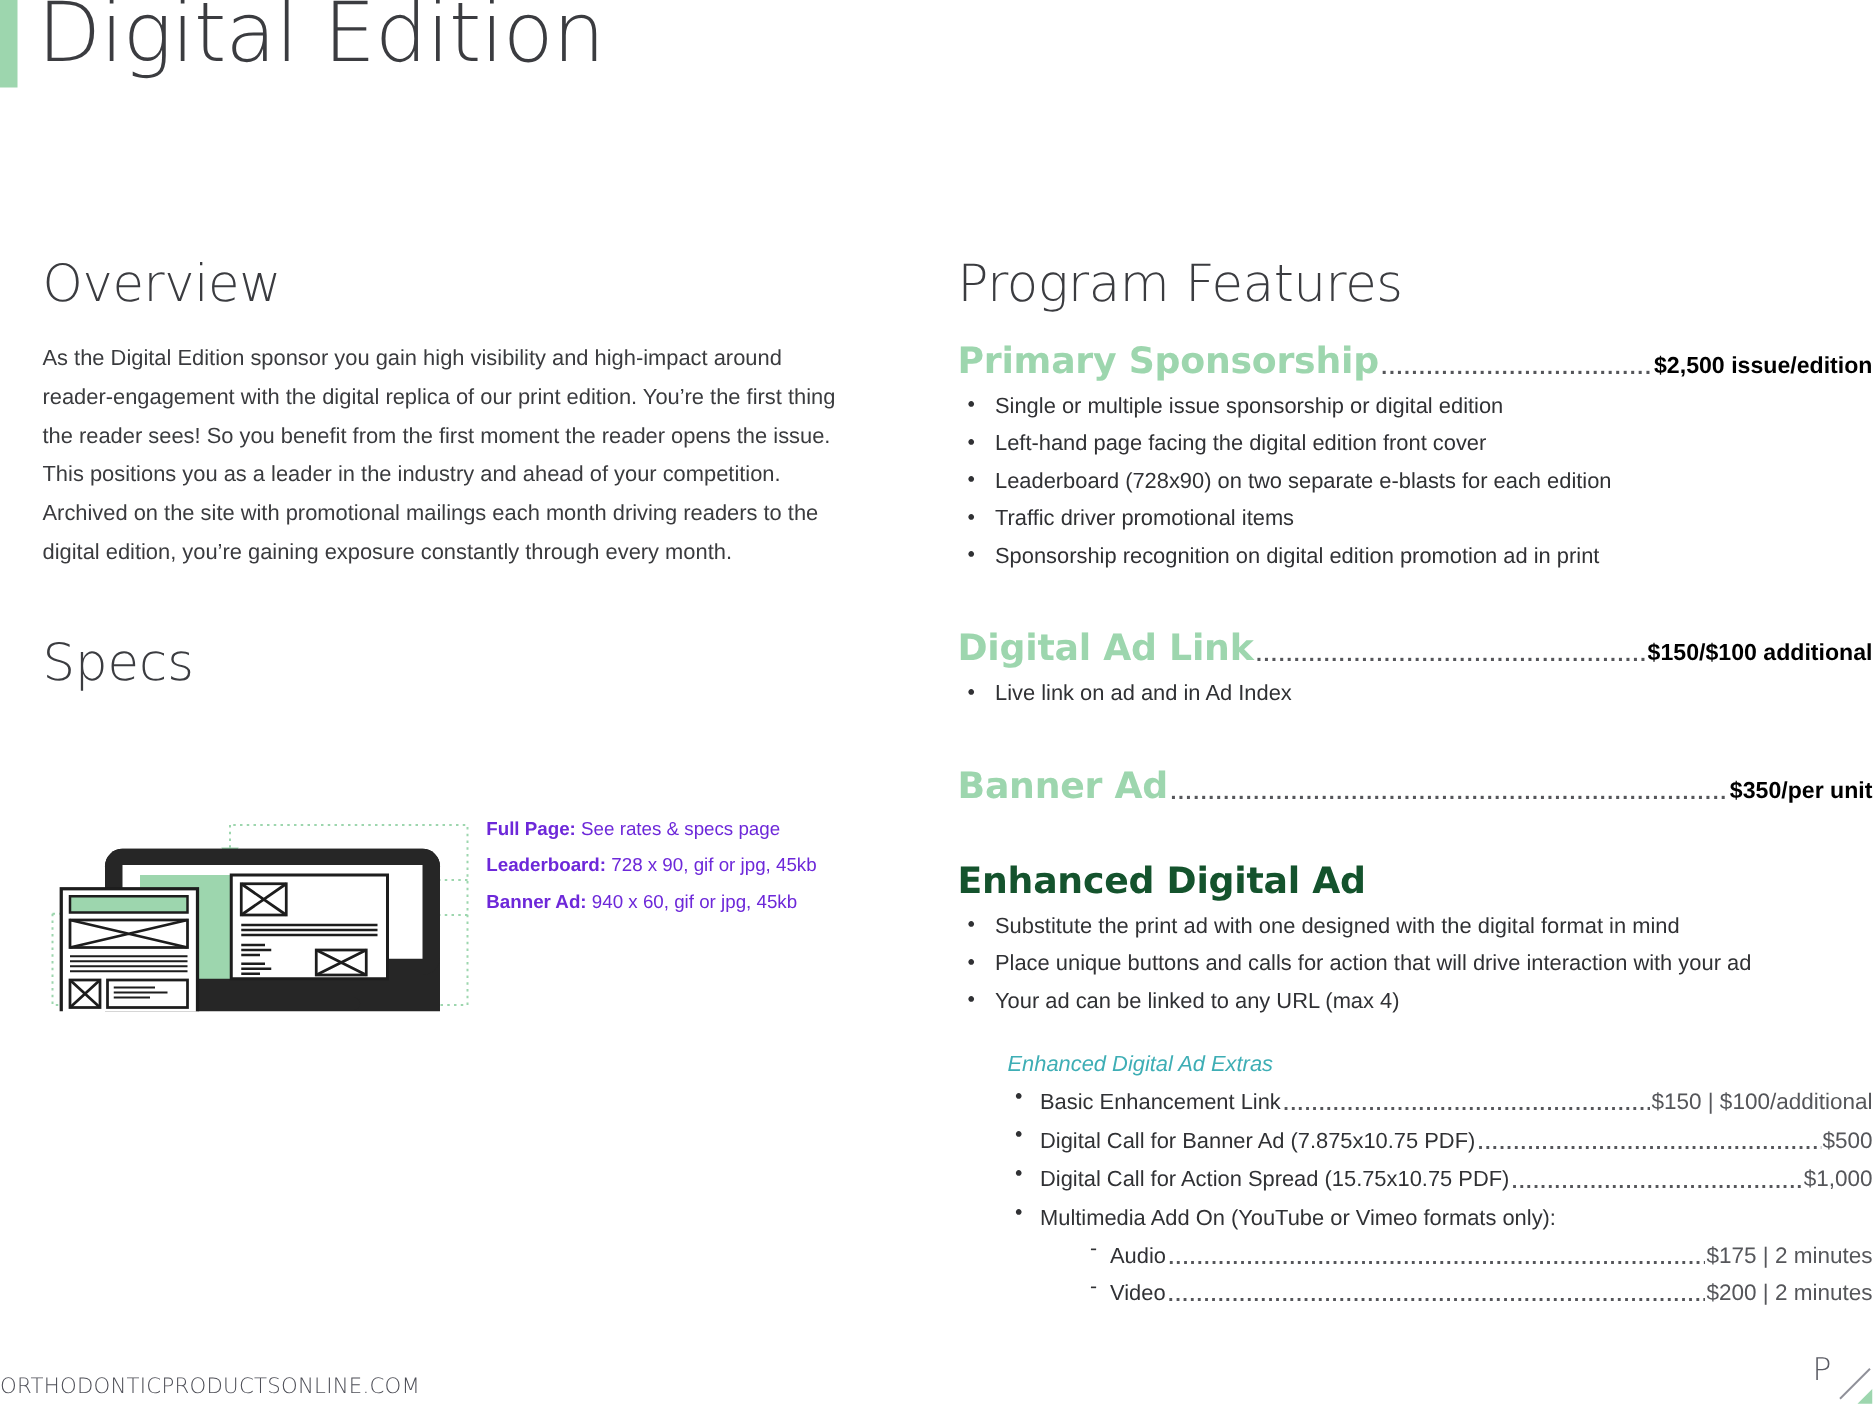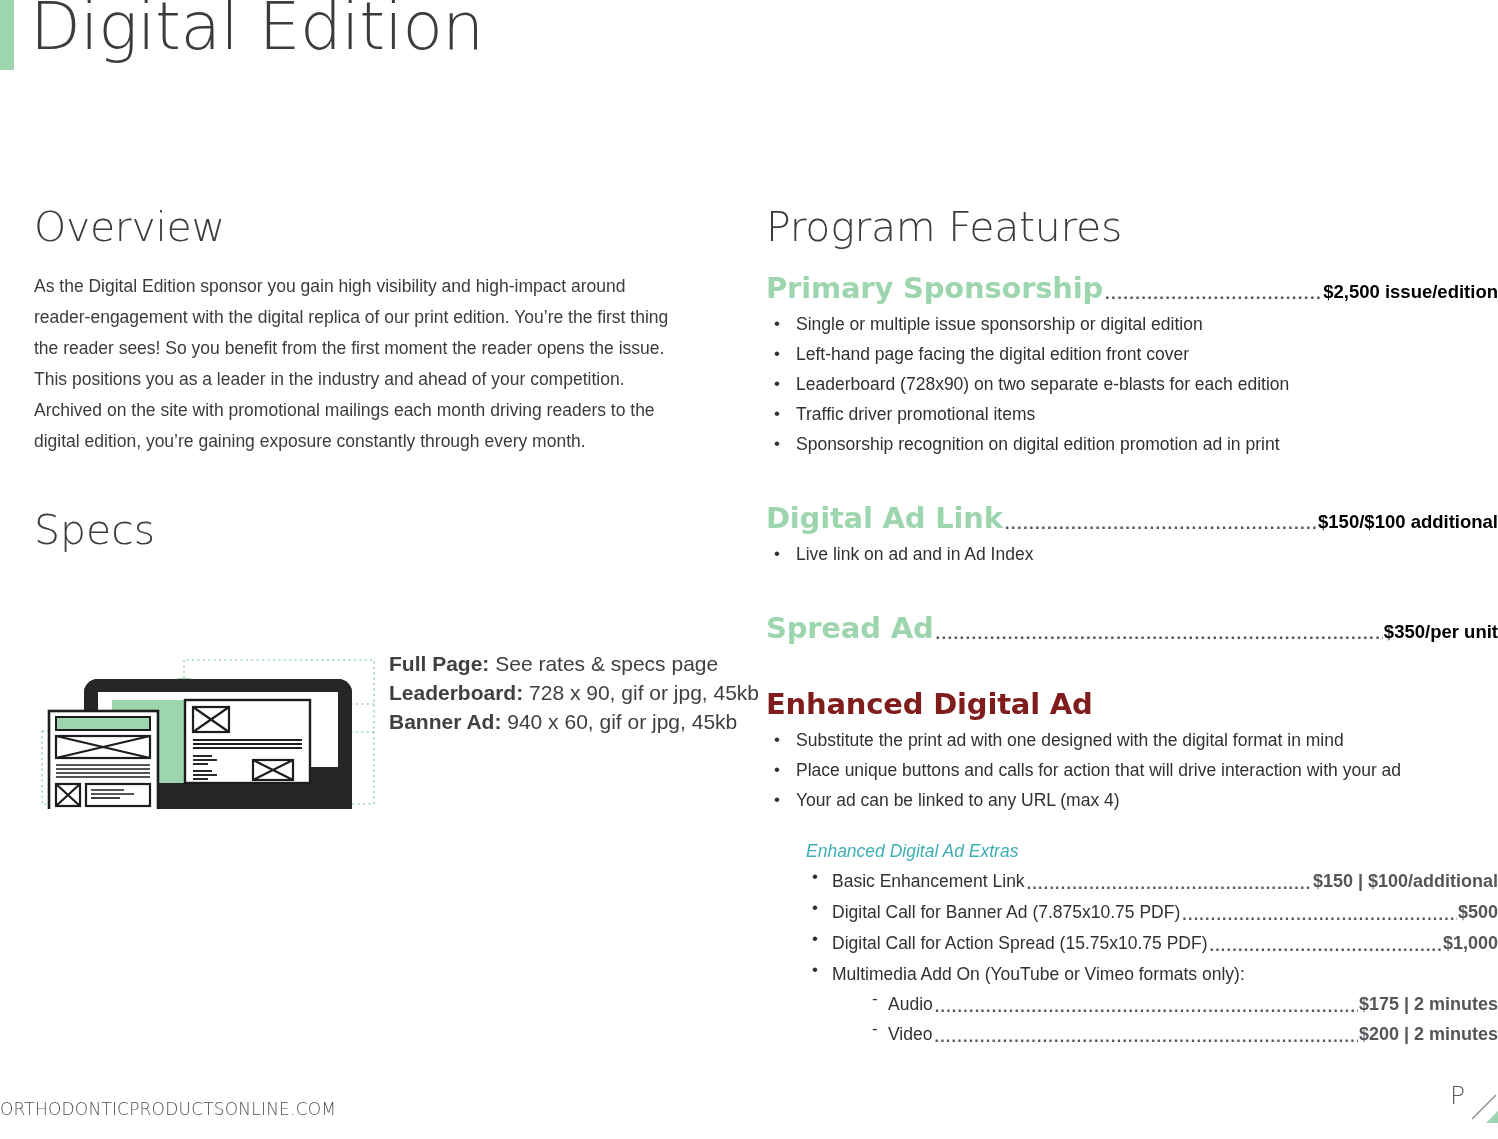--- a/index.html
+++ b/index.html
@@ -455,7 +455,7 @@
 
   <div class="feature-group">
     <div class="price-row">
-      <span class="fname">Spread Ad</span>
+      <span class="fname">Banner Ad</span>
       <span class="leader">.....................................................................................................</span>
       <span class="pval">$350/per unit</span>
     </div>

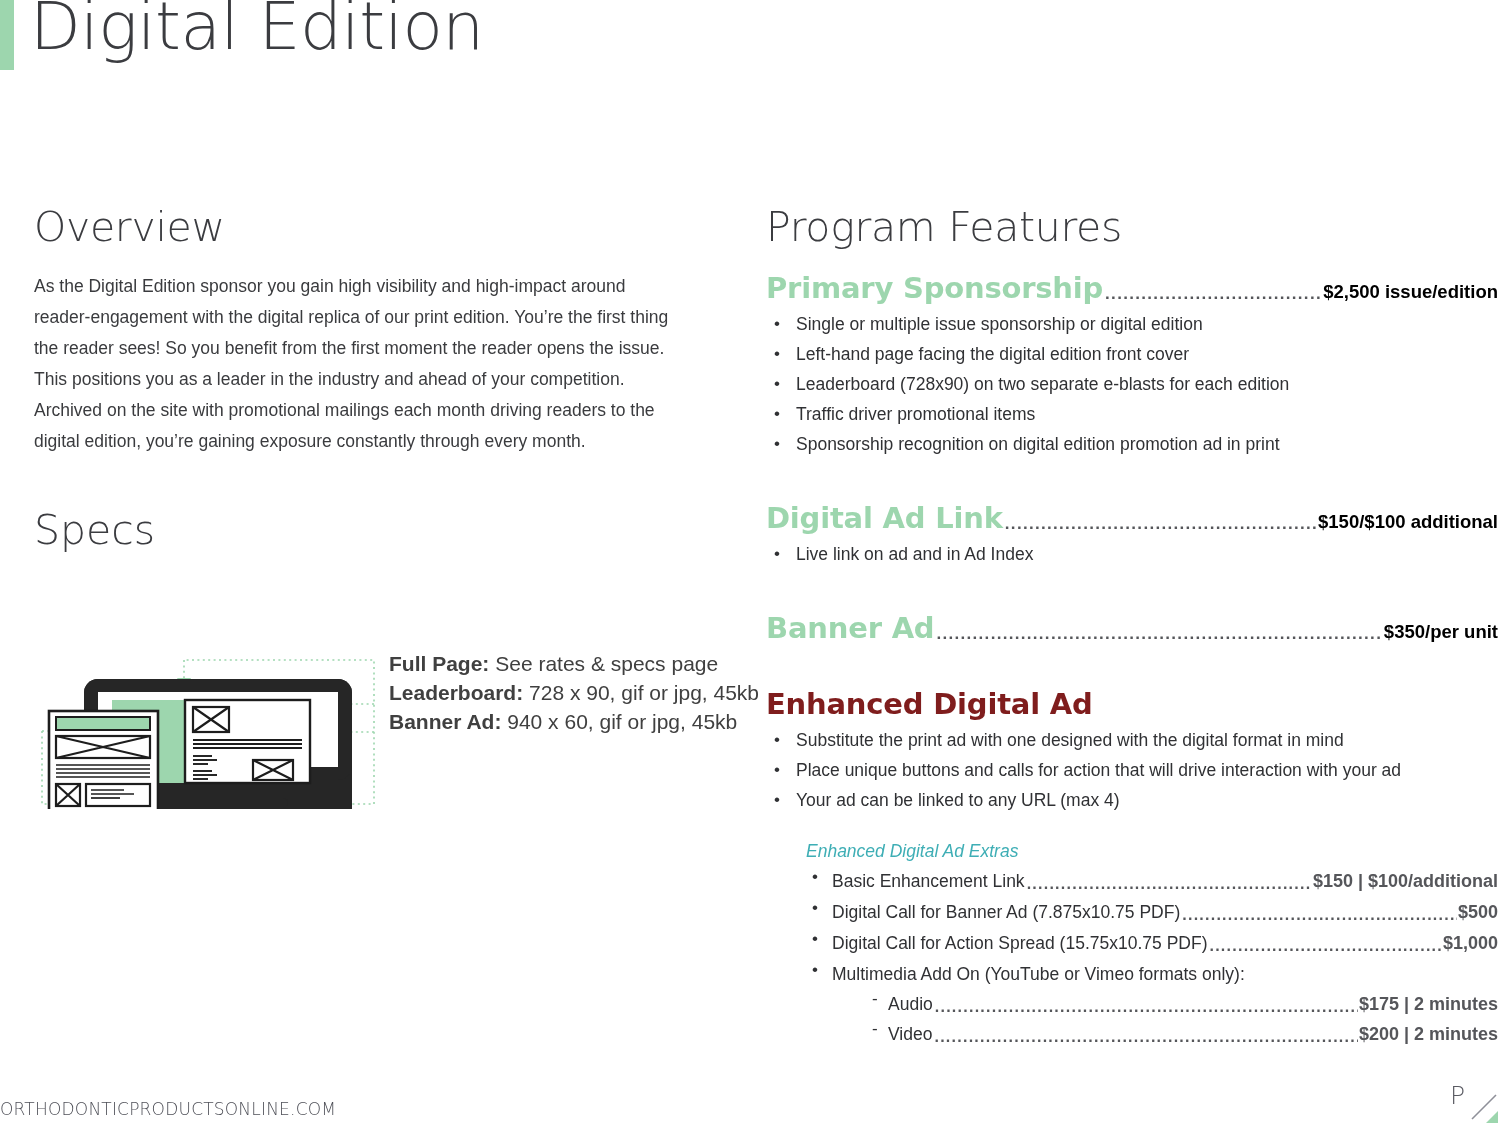--- a/index.html
+++ b/index.html
@@ -105,9 +105,9 @@
     width: 345px;
   }
   .spec-line {
-    font-size: 21px;
+    font-size: 15px;
     line-height: 29px;
-    color: #404040;
+    color: #6d28d9;
     white-space: nowrap;
   }
   .spec-line b { font-weight: bold; }

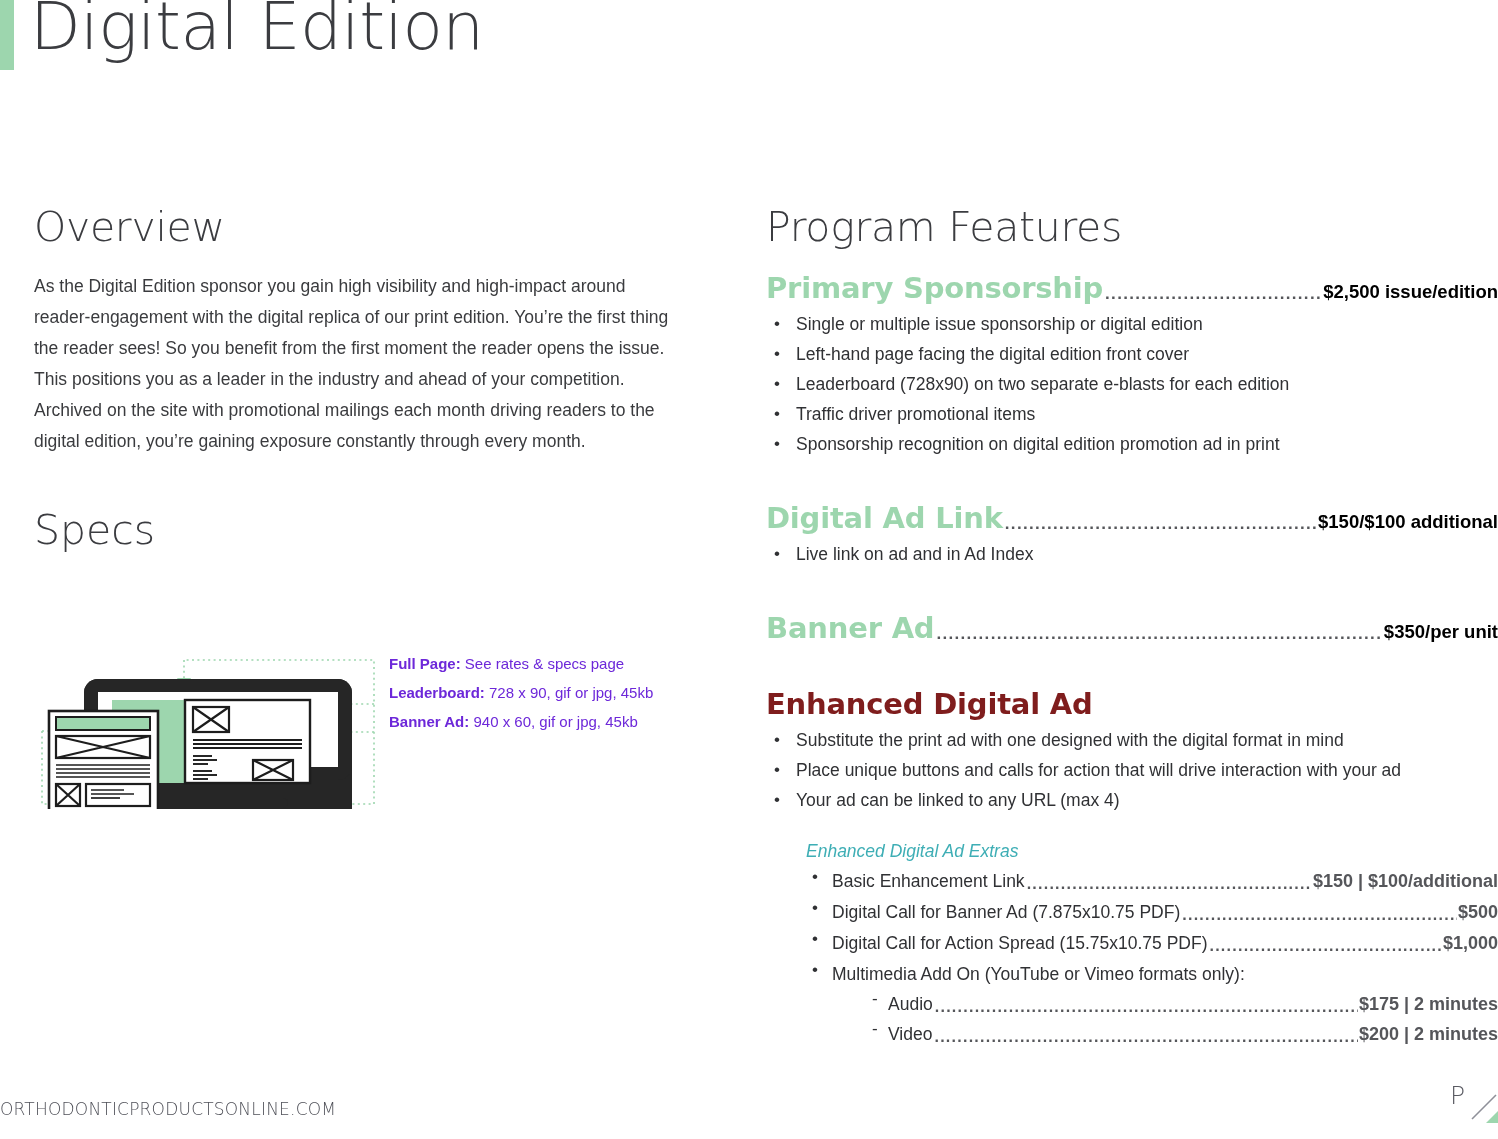--- a/index.html
+++ b/index.html
@@ -153,7 +153,7 @@
     font-family: "DejaVu Sans", sans-serif;
     font-weight: bold;
     font-size: 29px;
-    color: #7f1d1d;
+    color: #14532d;
     letter-spacing: -0.2px;
   }
 

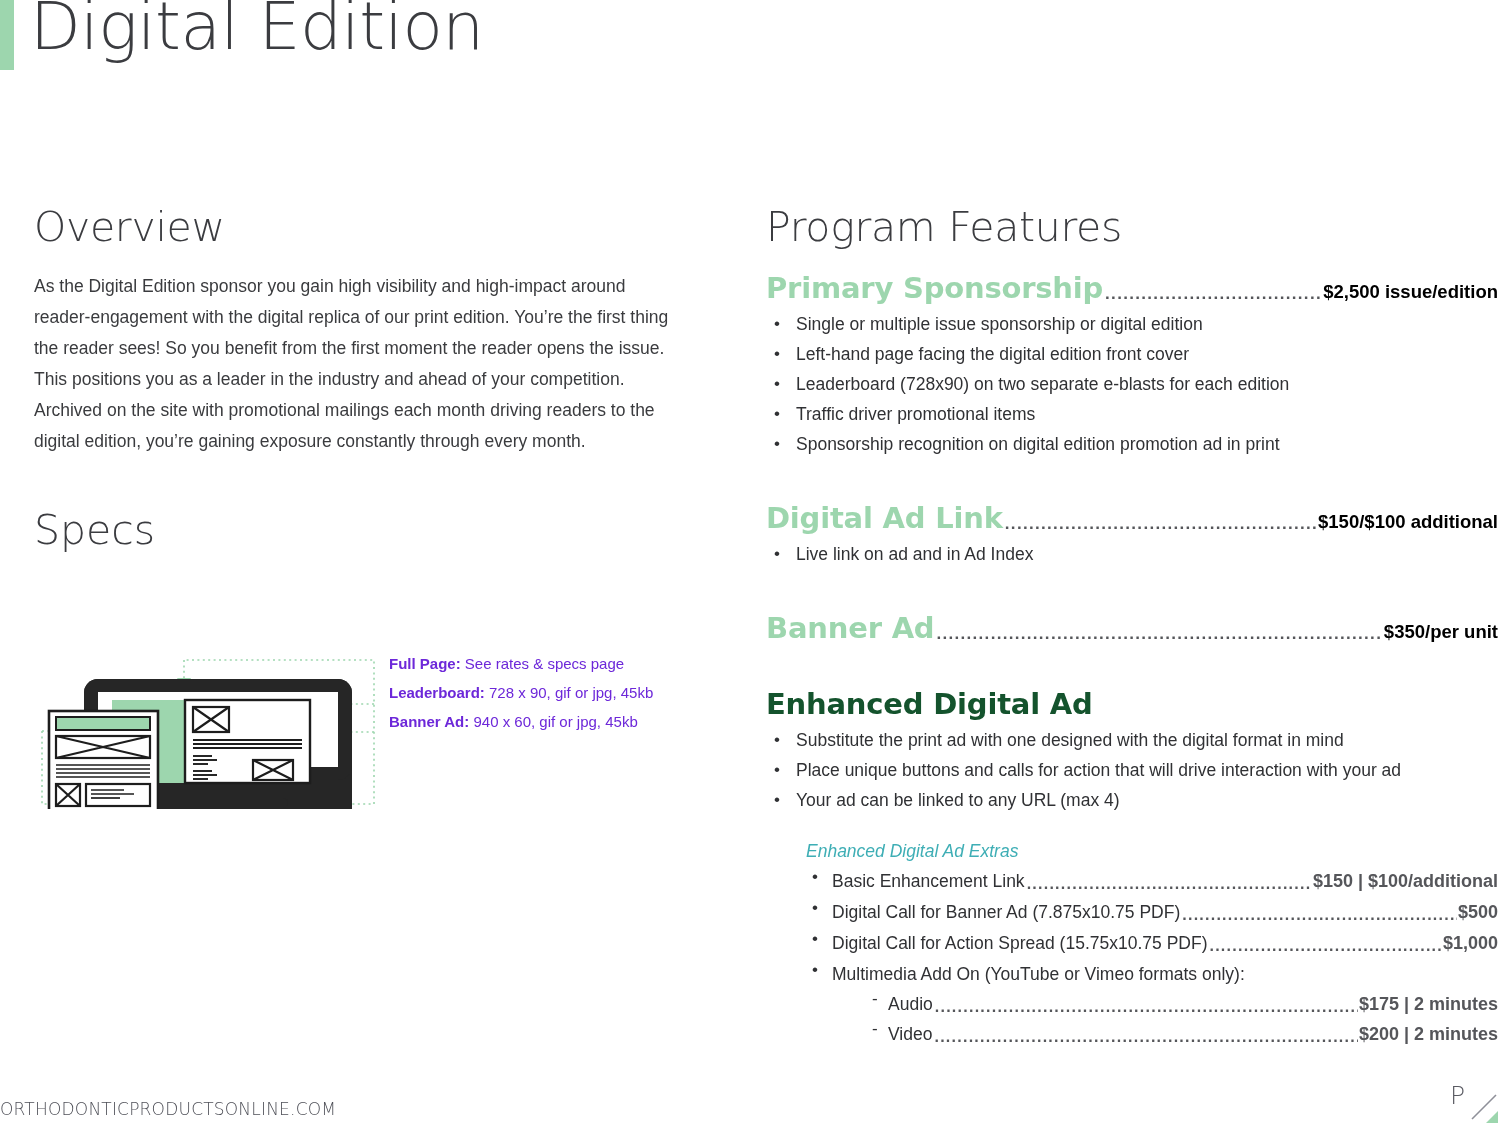--- a/index.html
+++ b/index.html
@@ -235,7 +235,7 @@
     align-self: flex-end;
   }
   .ex-row .eval {
-    font-weight: bold;
+    font-weight: normal;
     font-size: 18px;
     color: #55565a;
     white-space: nowrap;

